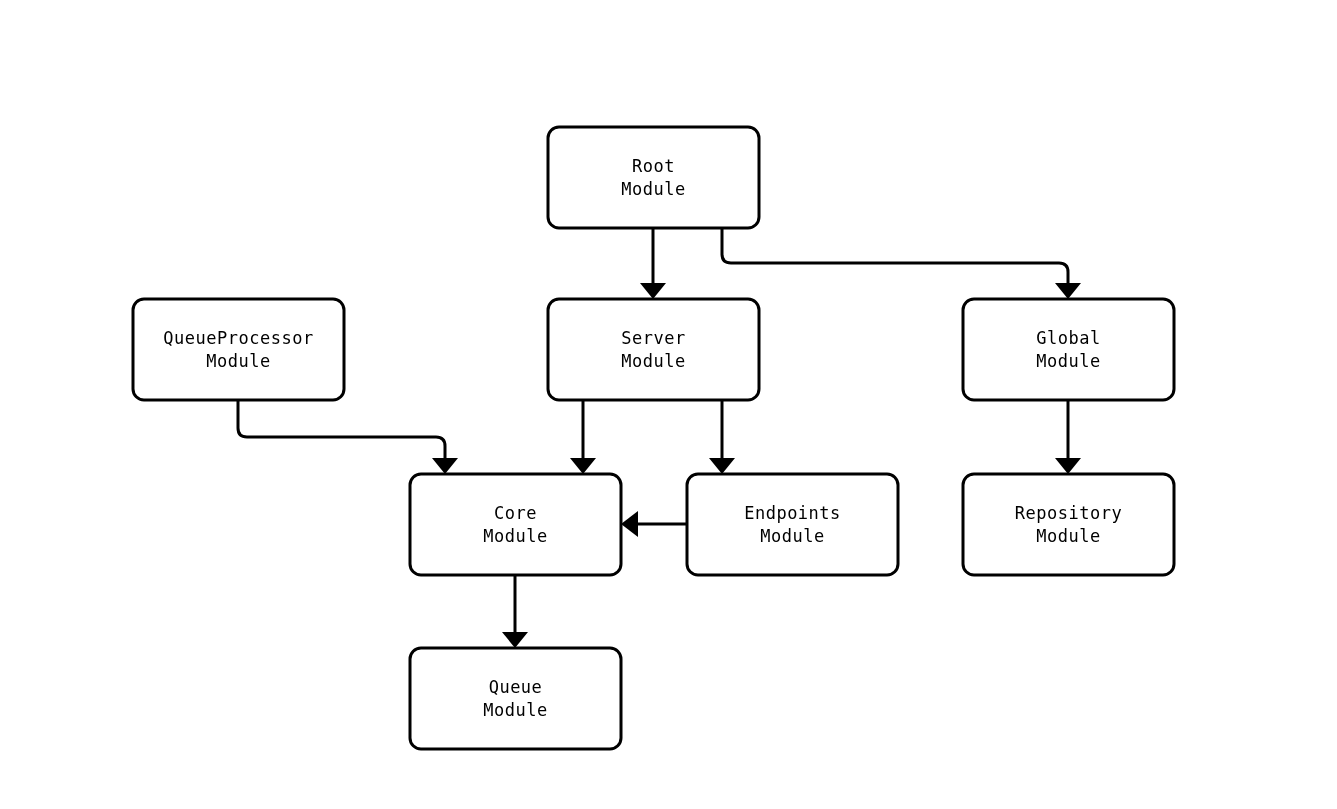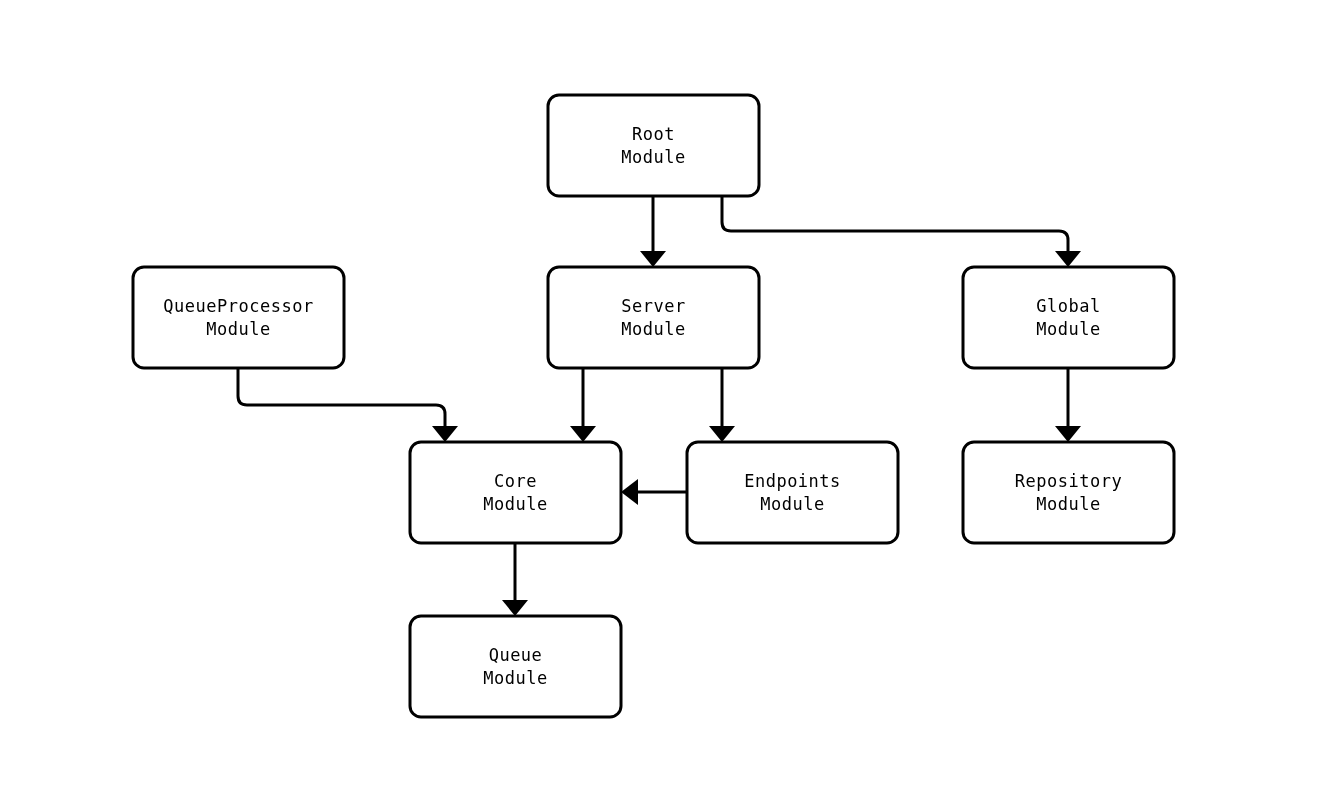--- a/index.html
+++ b/index.html
@@ -18,6 +18,7 @@
     width: 1337px;
     height: 678px;
     background: #ffffff;
+    margin-top: 32px;
   }
   #diagram-svg {
     position: absolute;

